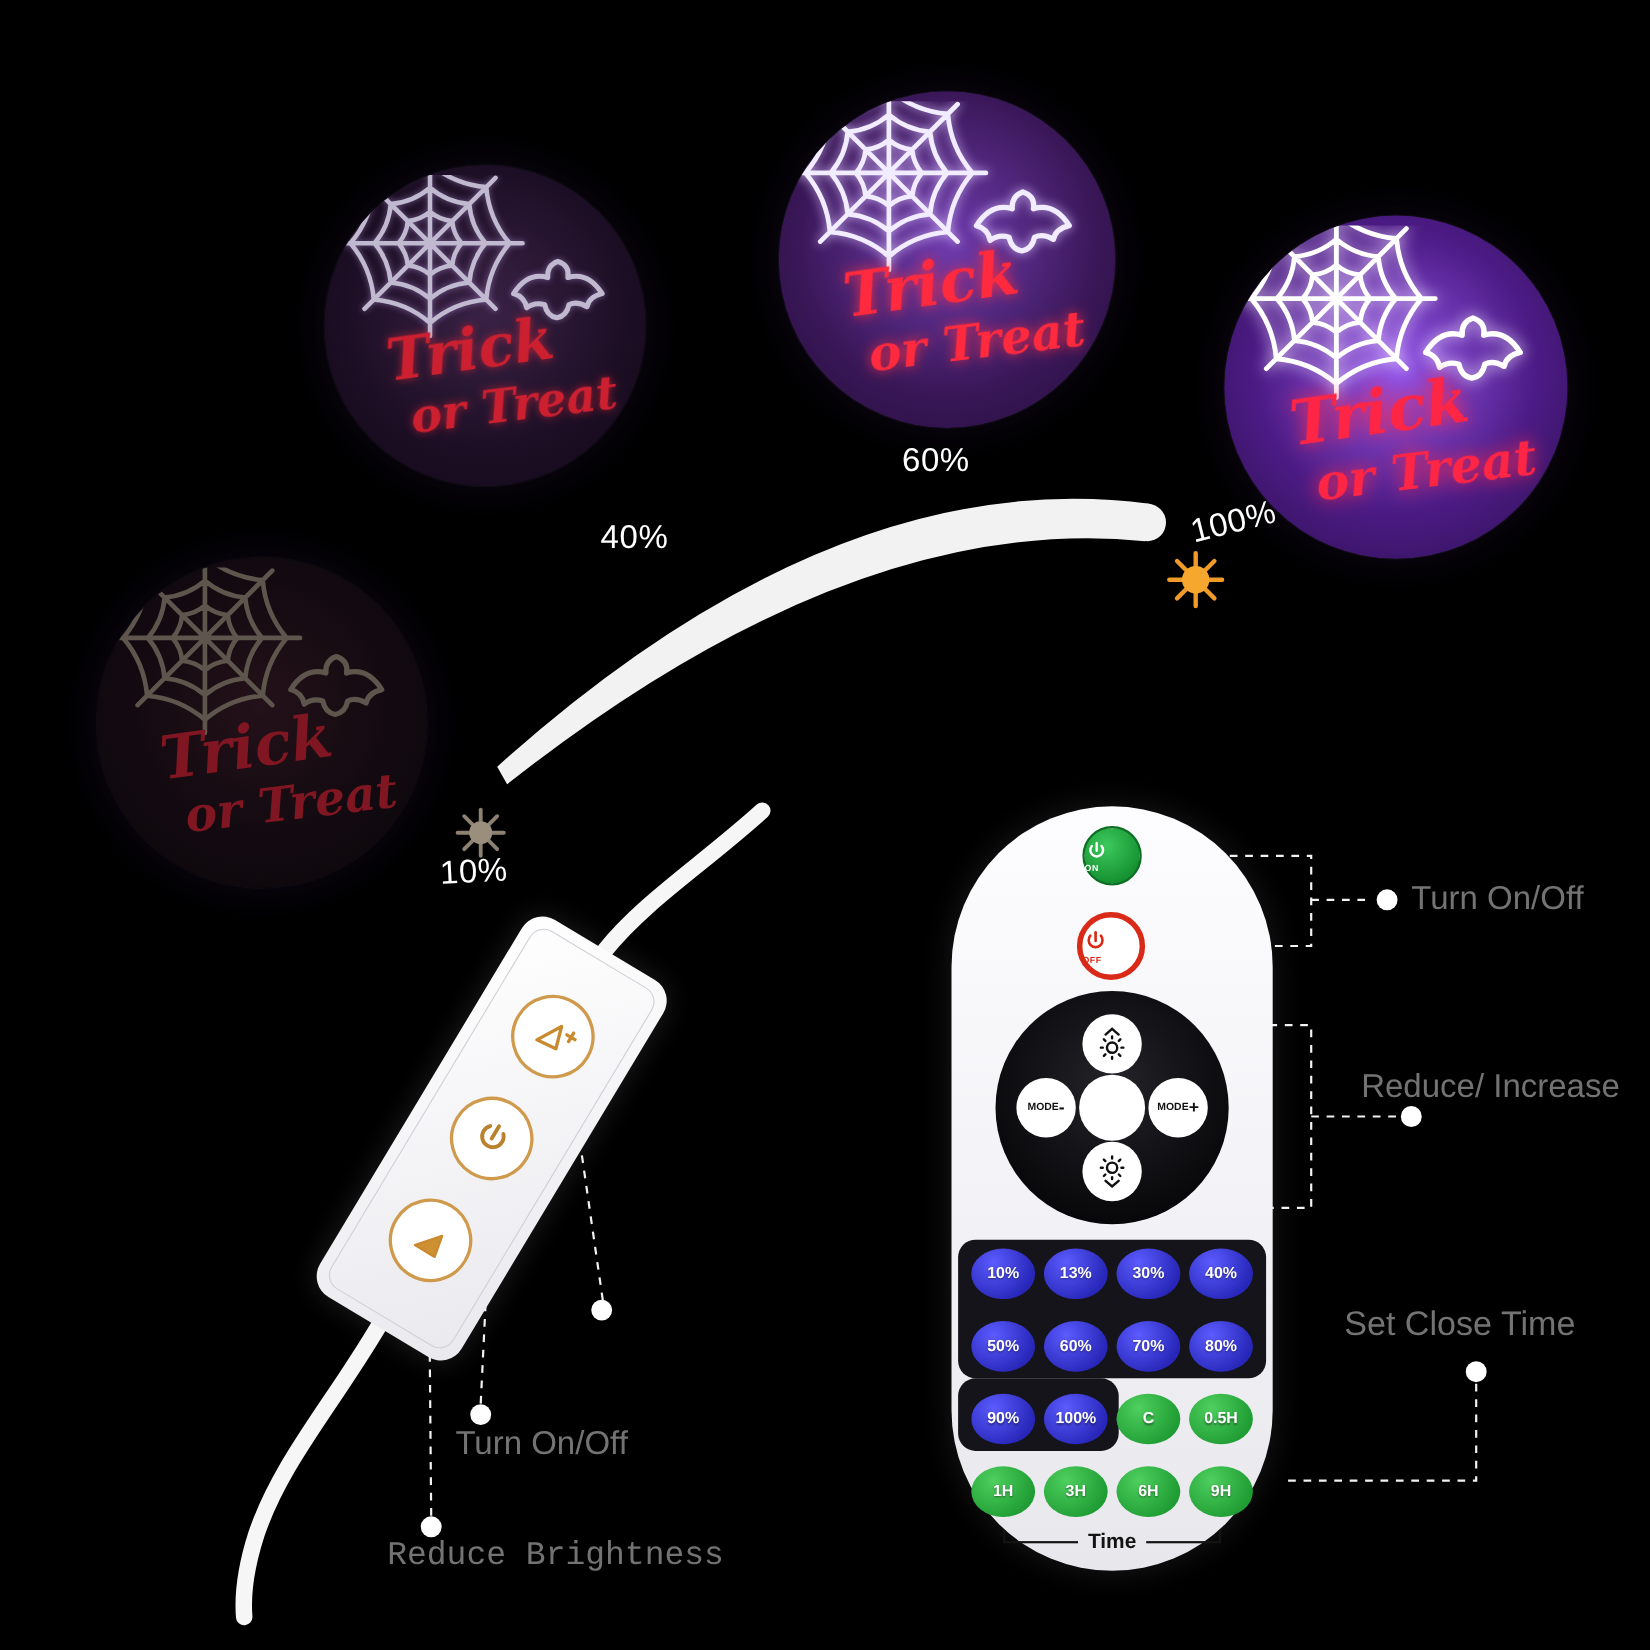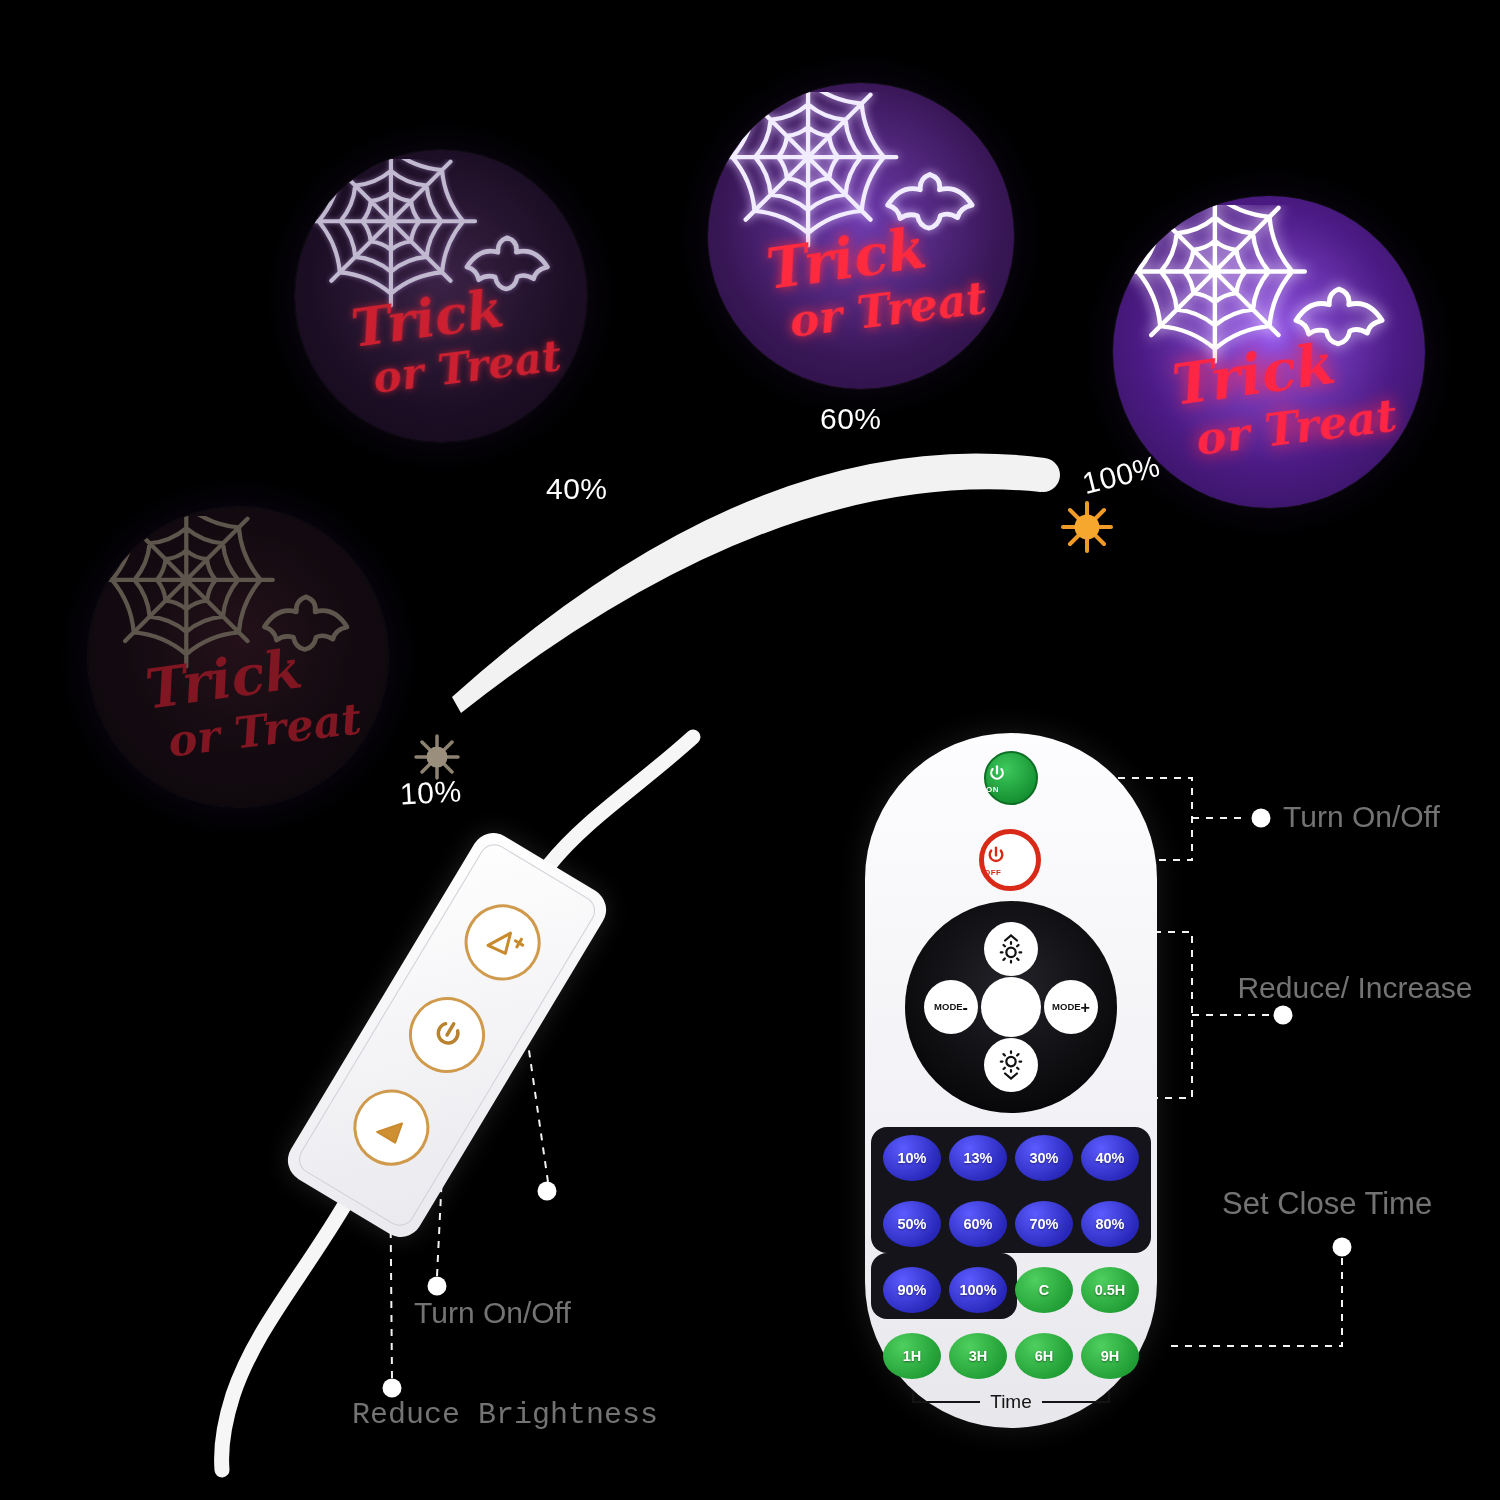--- a/index.html
+++ b/index.html
@@ -99,7 +99,7 @@
   #time-bracket .t-l{left:29px;width:68px;} #time-bracket .t-r{left:159px;width:68px;}
   #time-bracket .k-l{left:29px;} #time-bracket .k-r{left:225px;}
   #time-label{position:absolute;left:0;top:2px;width:100%;text-align:center;
-        font-size:19px;font-weight:normal;}
+        font-size:19px;font-weight:bold;}
 
   
   .callout{position:absolute;color:#737373;font-size:30px;z-index:4;white-space:nowrap;}

